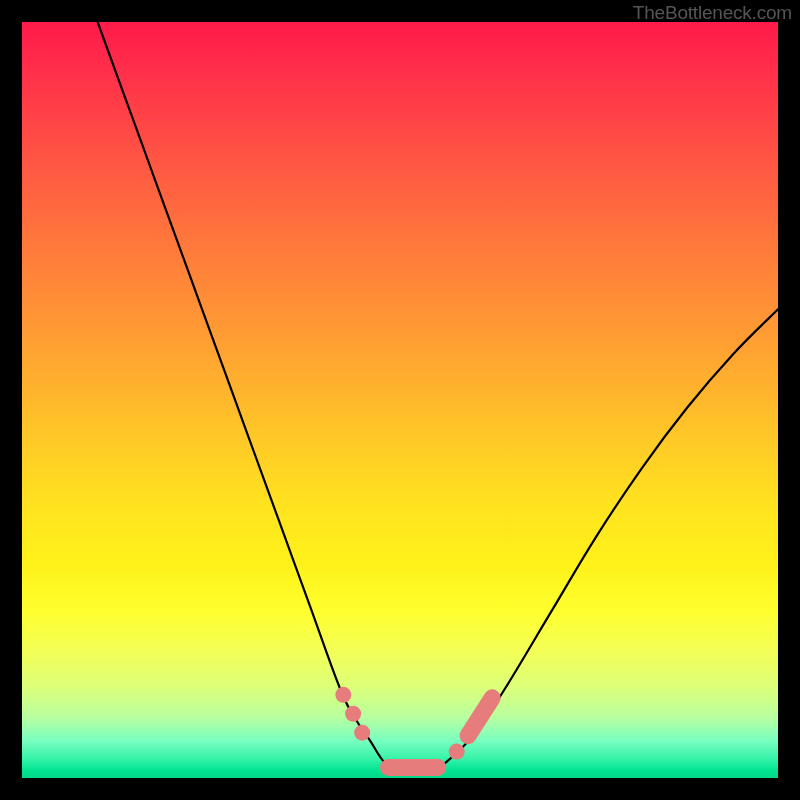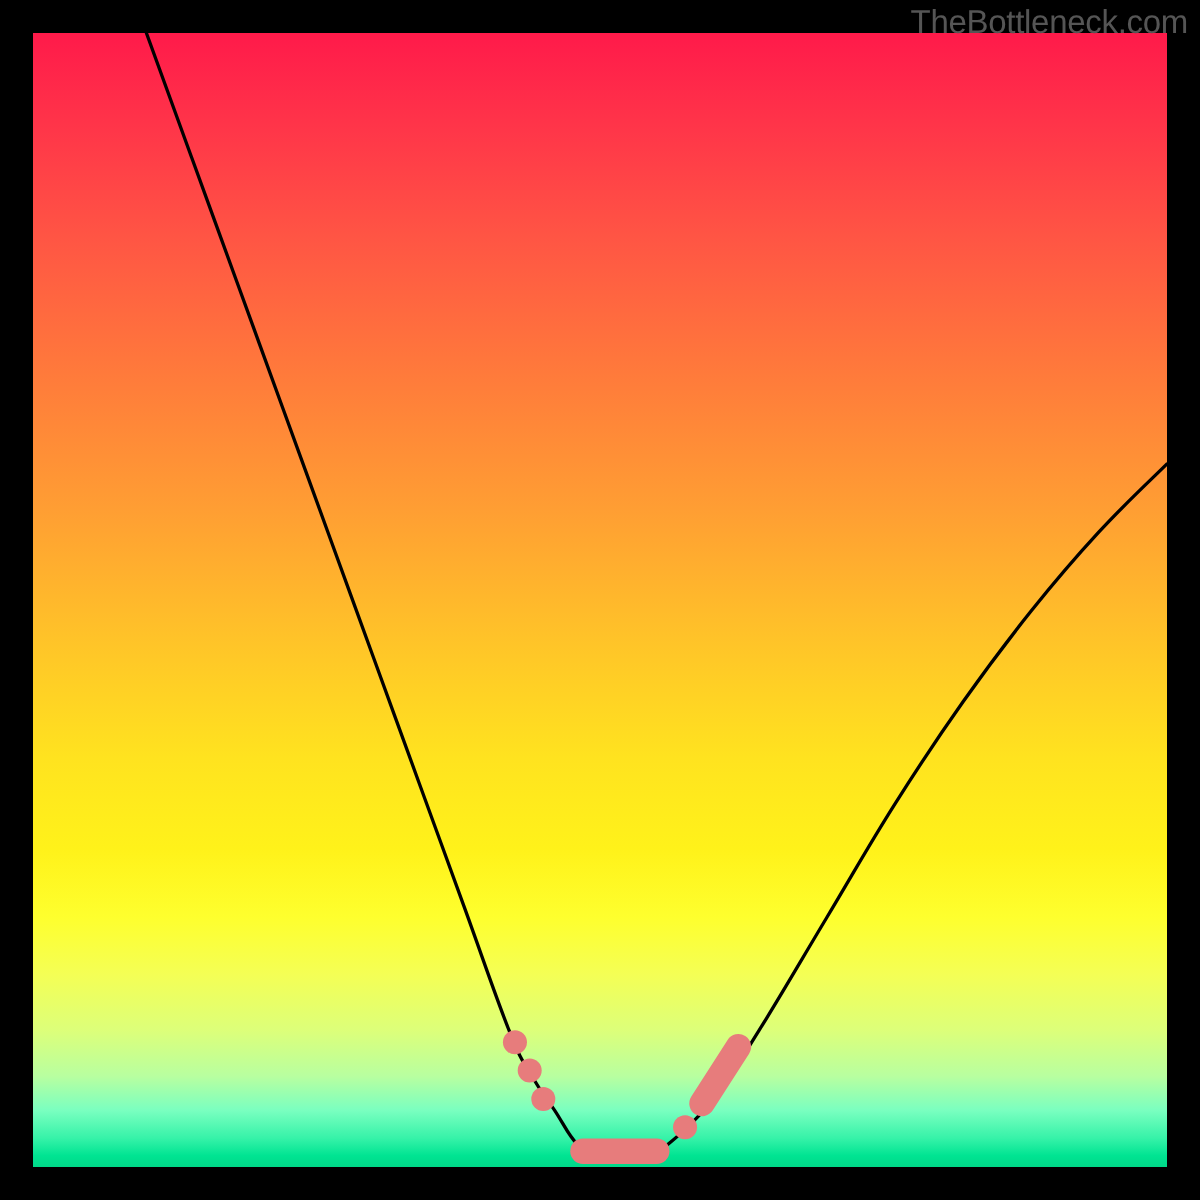--- a/index.html
+++ b/index.html
@@ -49,7 +49,7 @@
     position: absolute;
     top: 2px;
     right: 8px;
-    font-size: 22px;
+    font-size: 19px;
     letter-spacing: -0.2px;
     color: #555;
     font-weight: 500;

